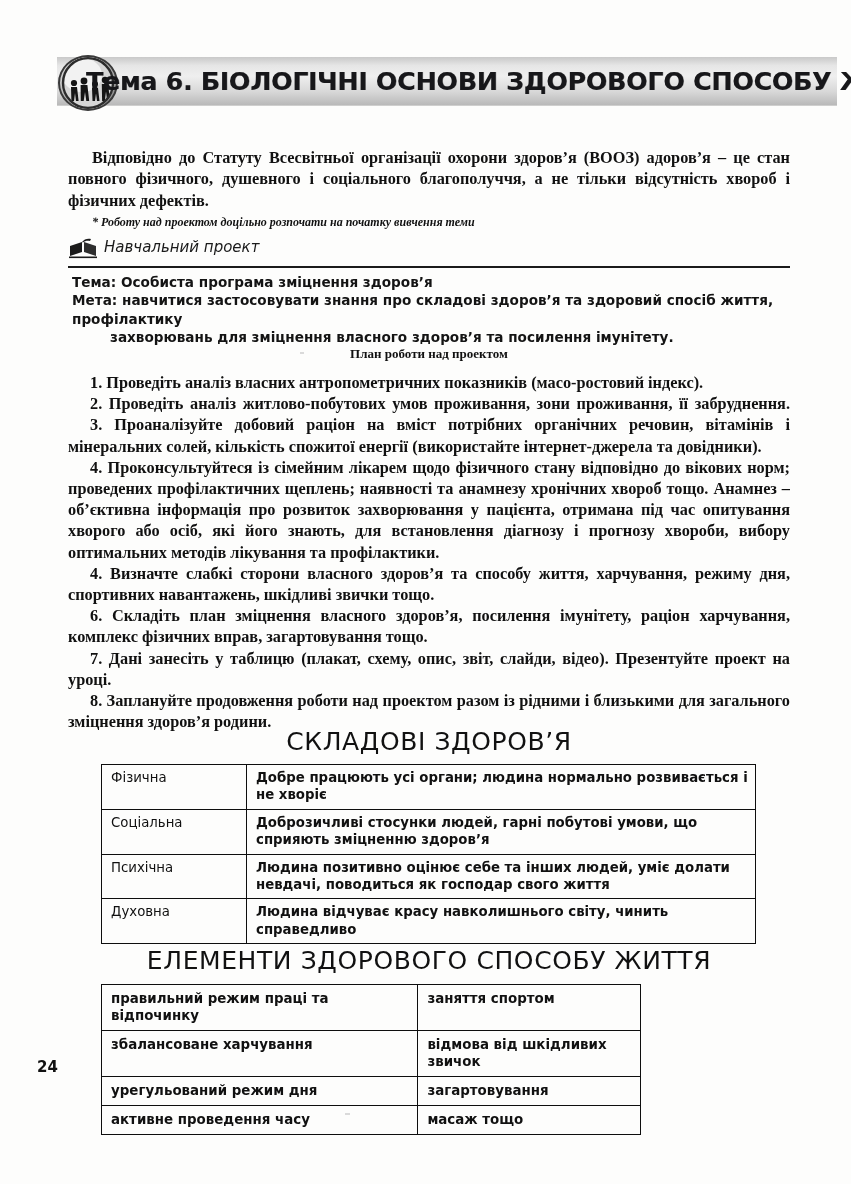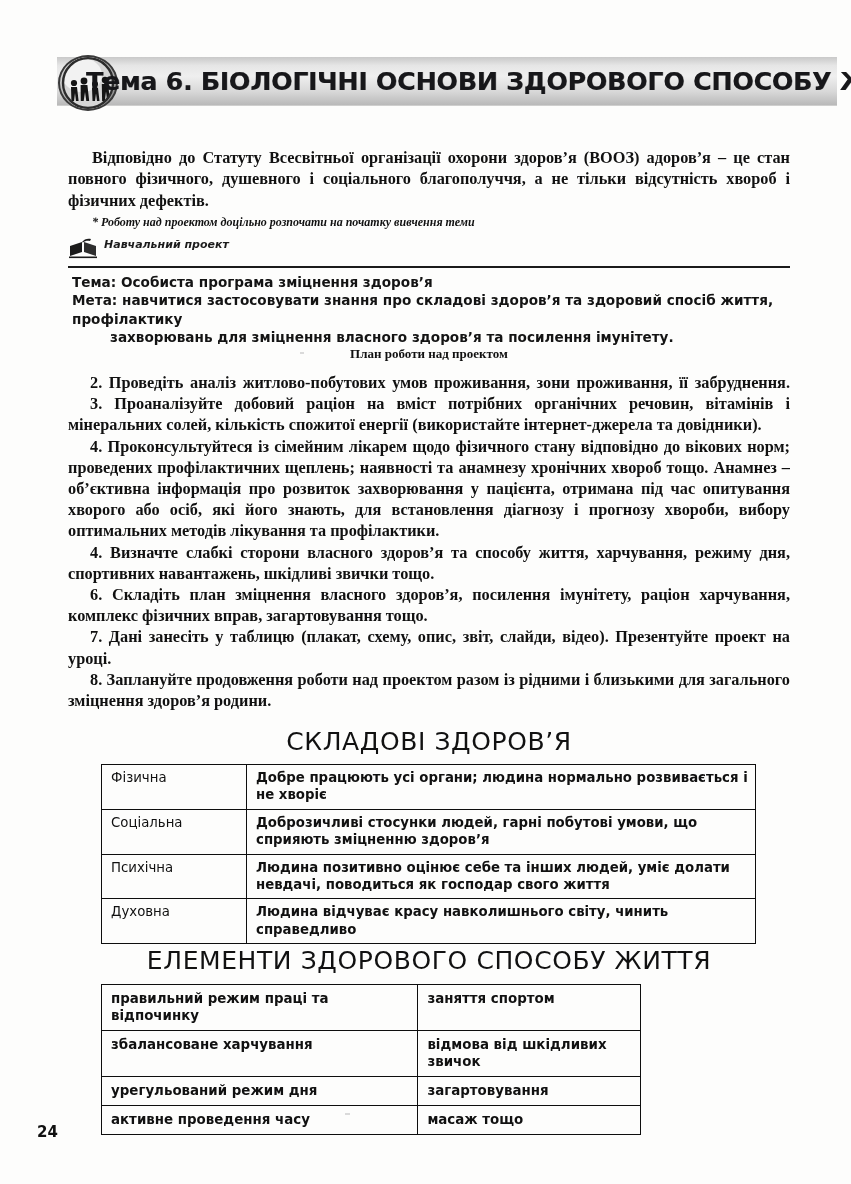--- a/index.html
+++ b/index.html
@@ -101,8 +101,8 @@
     top: 2px;
     font-family: "DejaVu Sans", "Liberation Sans", sans-serif;
     font-style: italic;
-    font-weight: 700;
-    font-size: 11px;
+    font-weight: 400;
+    font-size: 15px;
     color: #1b1b1b;
   }
   .book-icon {

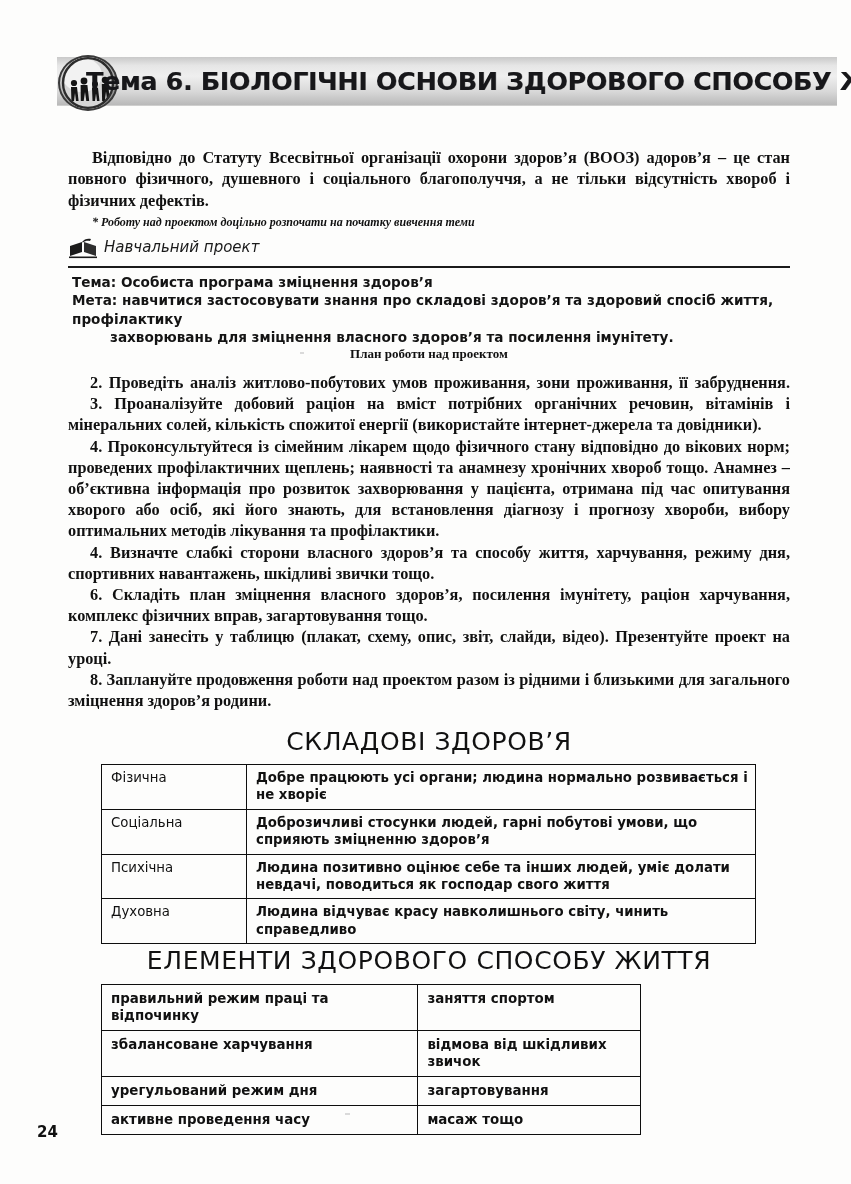--- a/index.html
+++ b/index.html
@@ -288,6 +288,7 @@
   <div class="plan-head">План роботи над проектом</div>
 
   <div class="plan">
+    <p>1. Проведіть аналіз власних антропометричних показників (масо-ростовий індекс).</p>
     <p class="j">2. Проведіть аналіз житлово-побутових умов проживання, зони проживання, її забруднення.</p>
     <p>3. Проаналізуйте добовий раціон на вміст потрібних органічних речовин, вітамінів і мінеральних солей, кількість спожитої енергії (використайте інтернет-джерела та довідники).</p>
     <p>4. Проконсультуйтеся із сімейним лікарем щодо фізичного стану відповідно до вікових норм; проведених профілактичних щеплень; наявності та анамнезу хронічних хвороб тощо. Анамнез – об’єктивна інформація про розвиток захворювання у пацієнта, отримана під час опитування хворого або осіб, які його знають, для встановлення діагнозу і прогнозу хвороби, вибору оптимальних методів лікування та профілактики.</p>

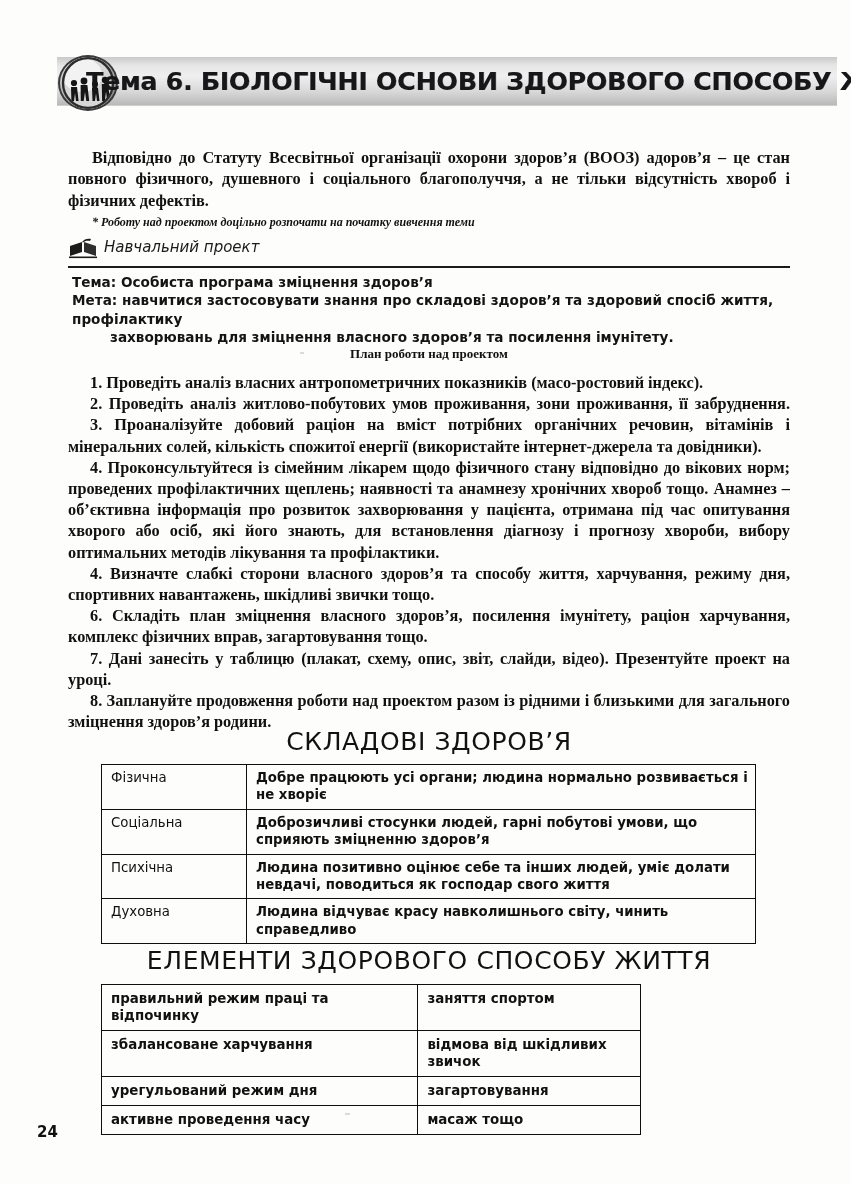--- a/index.html
+++ b/index.html
@@ -208,7 +208,7 @@
   .folio {
     position: absolute;
     left: 37px;
-    top: 1123px;
+    top: 1058px;
     font-family: "DejaVu Sans", "Liberation Sans", sans-serif;
     font-weight: 700;
     font-size: 15px;

